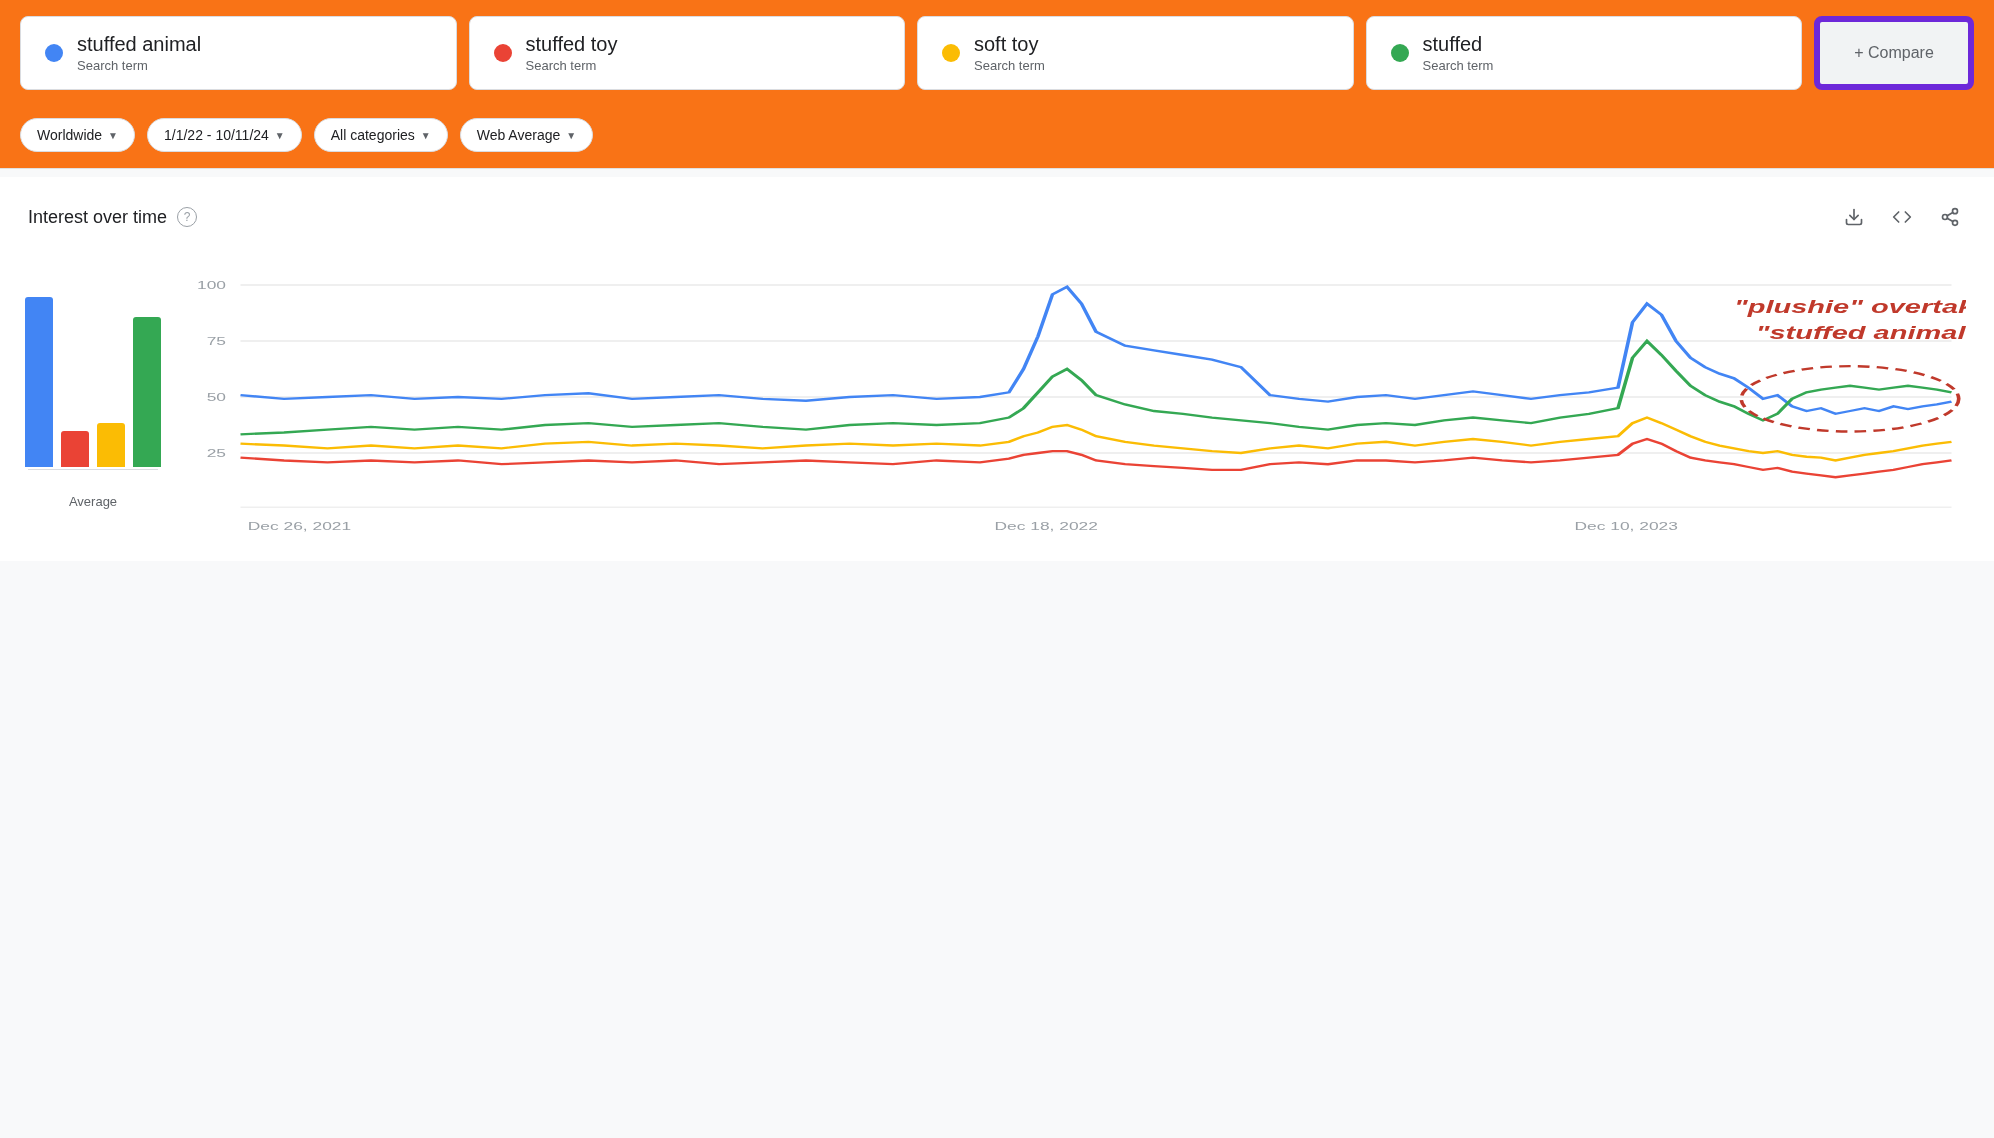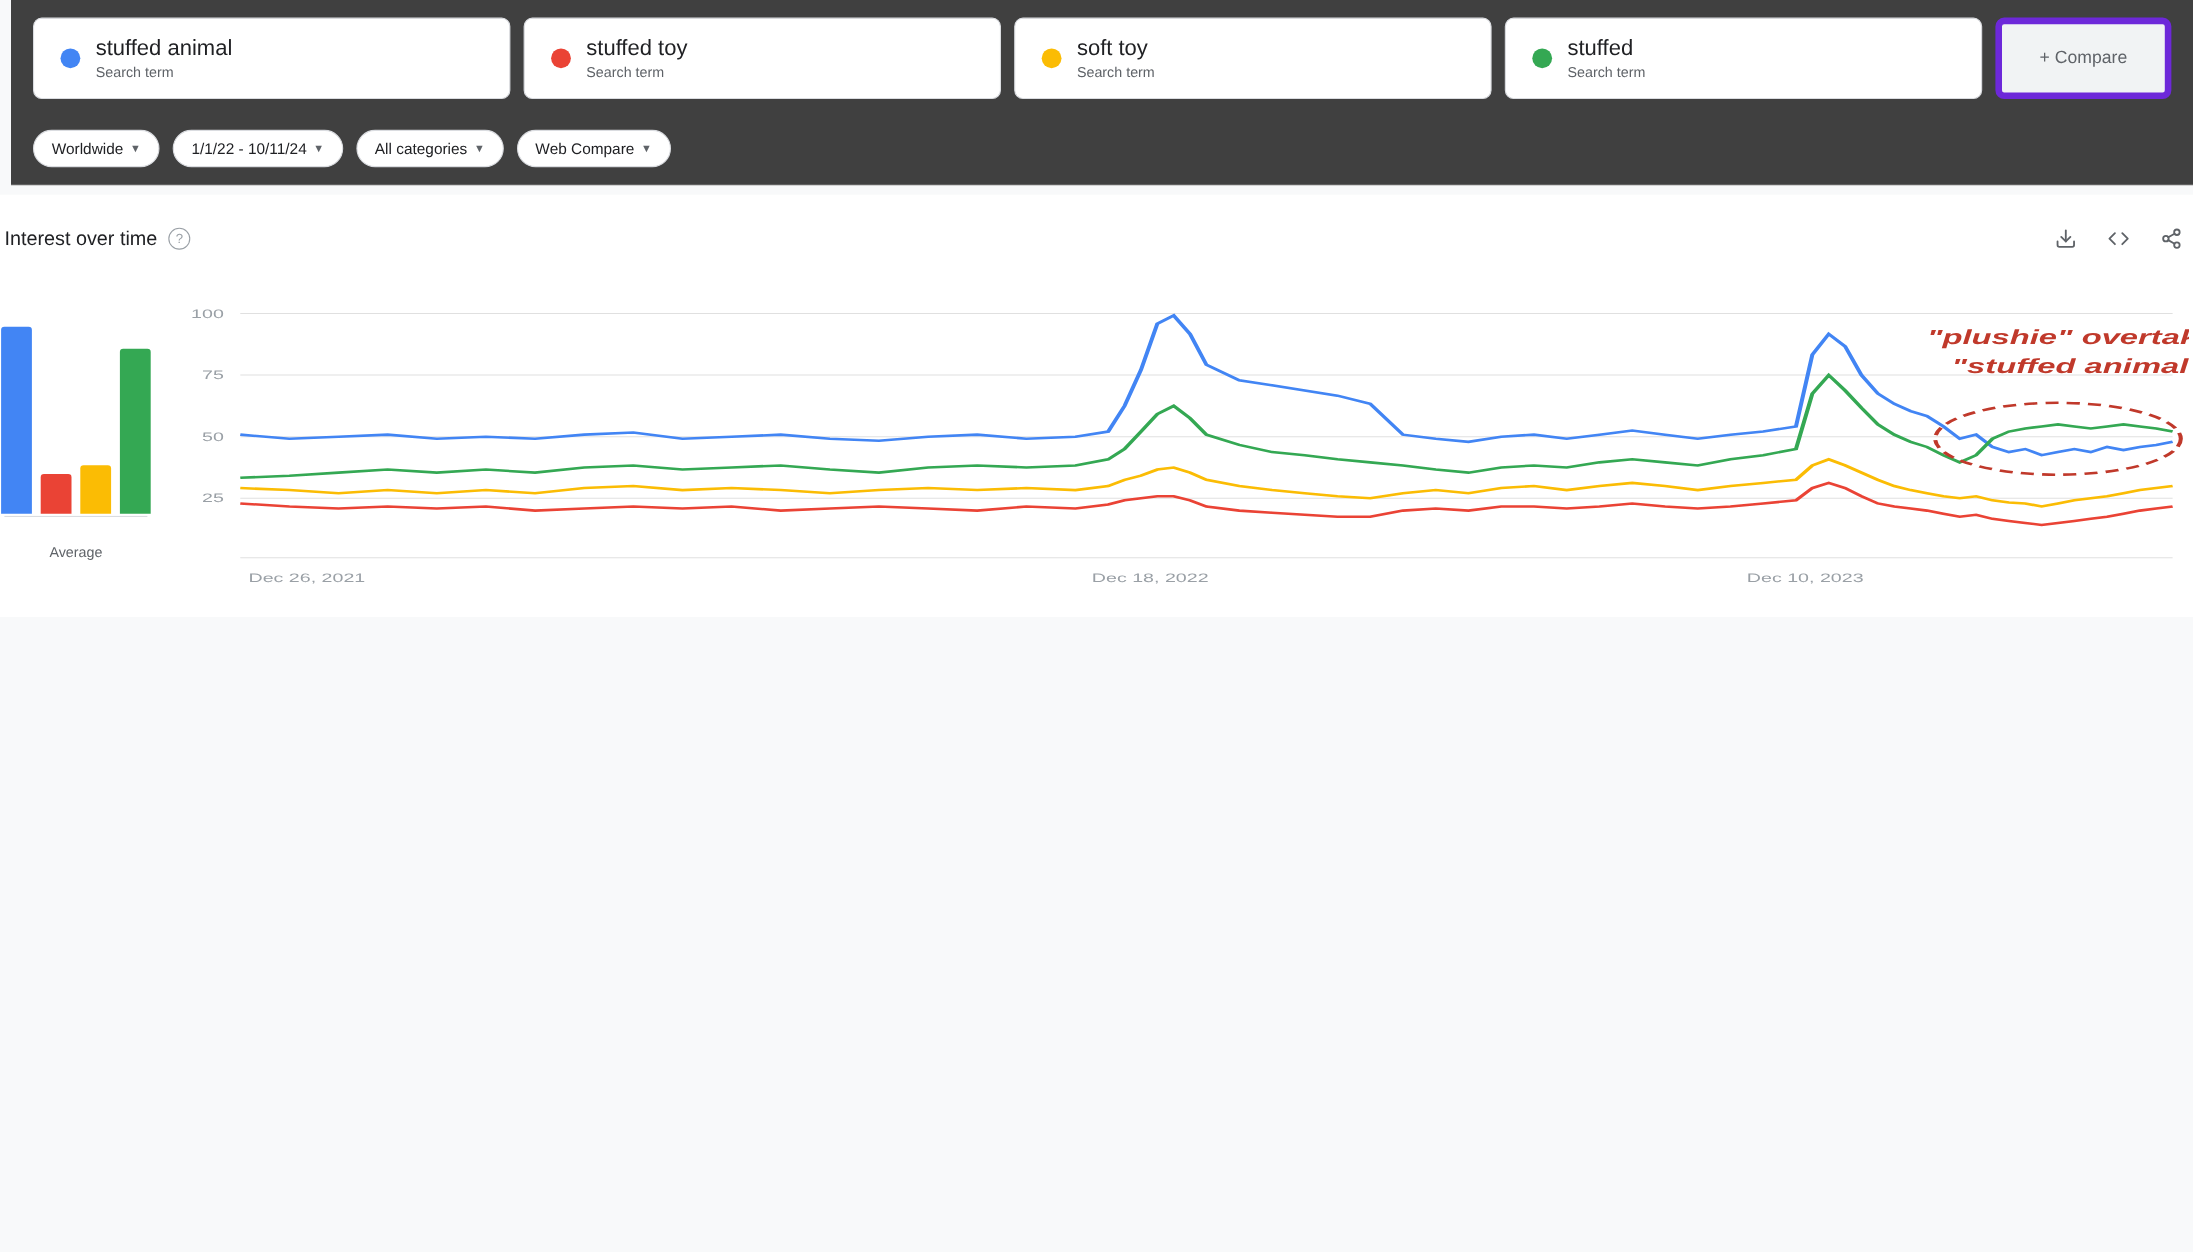--- a/index.html
+++ b/index.html
@@ -11,10 +11,9 @@
     }
 
     .top-section {
-      background: #404040;
+      background: #f97316;
       padding: 16px 20px 0 20px;
       border-bottom: 1px solid #e0e0e0;
-      margin-left: 10px;
     }
 
     .search-terms-row {

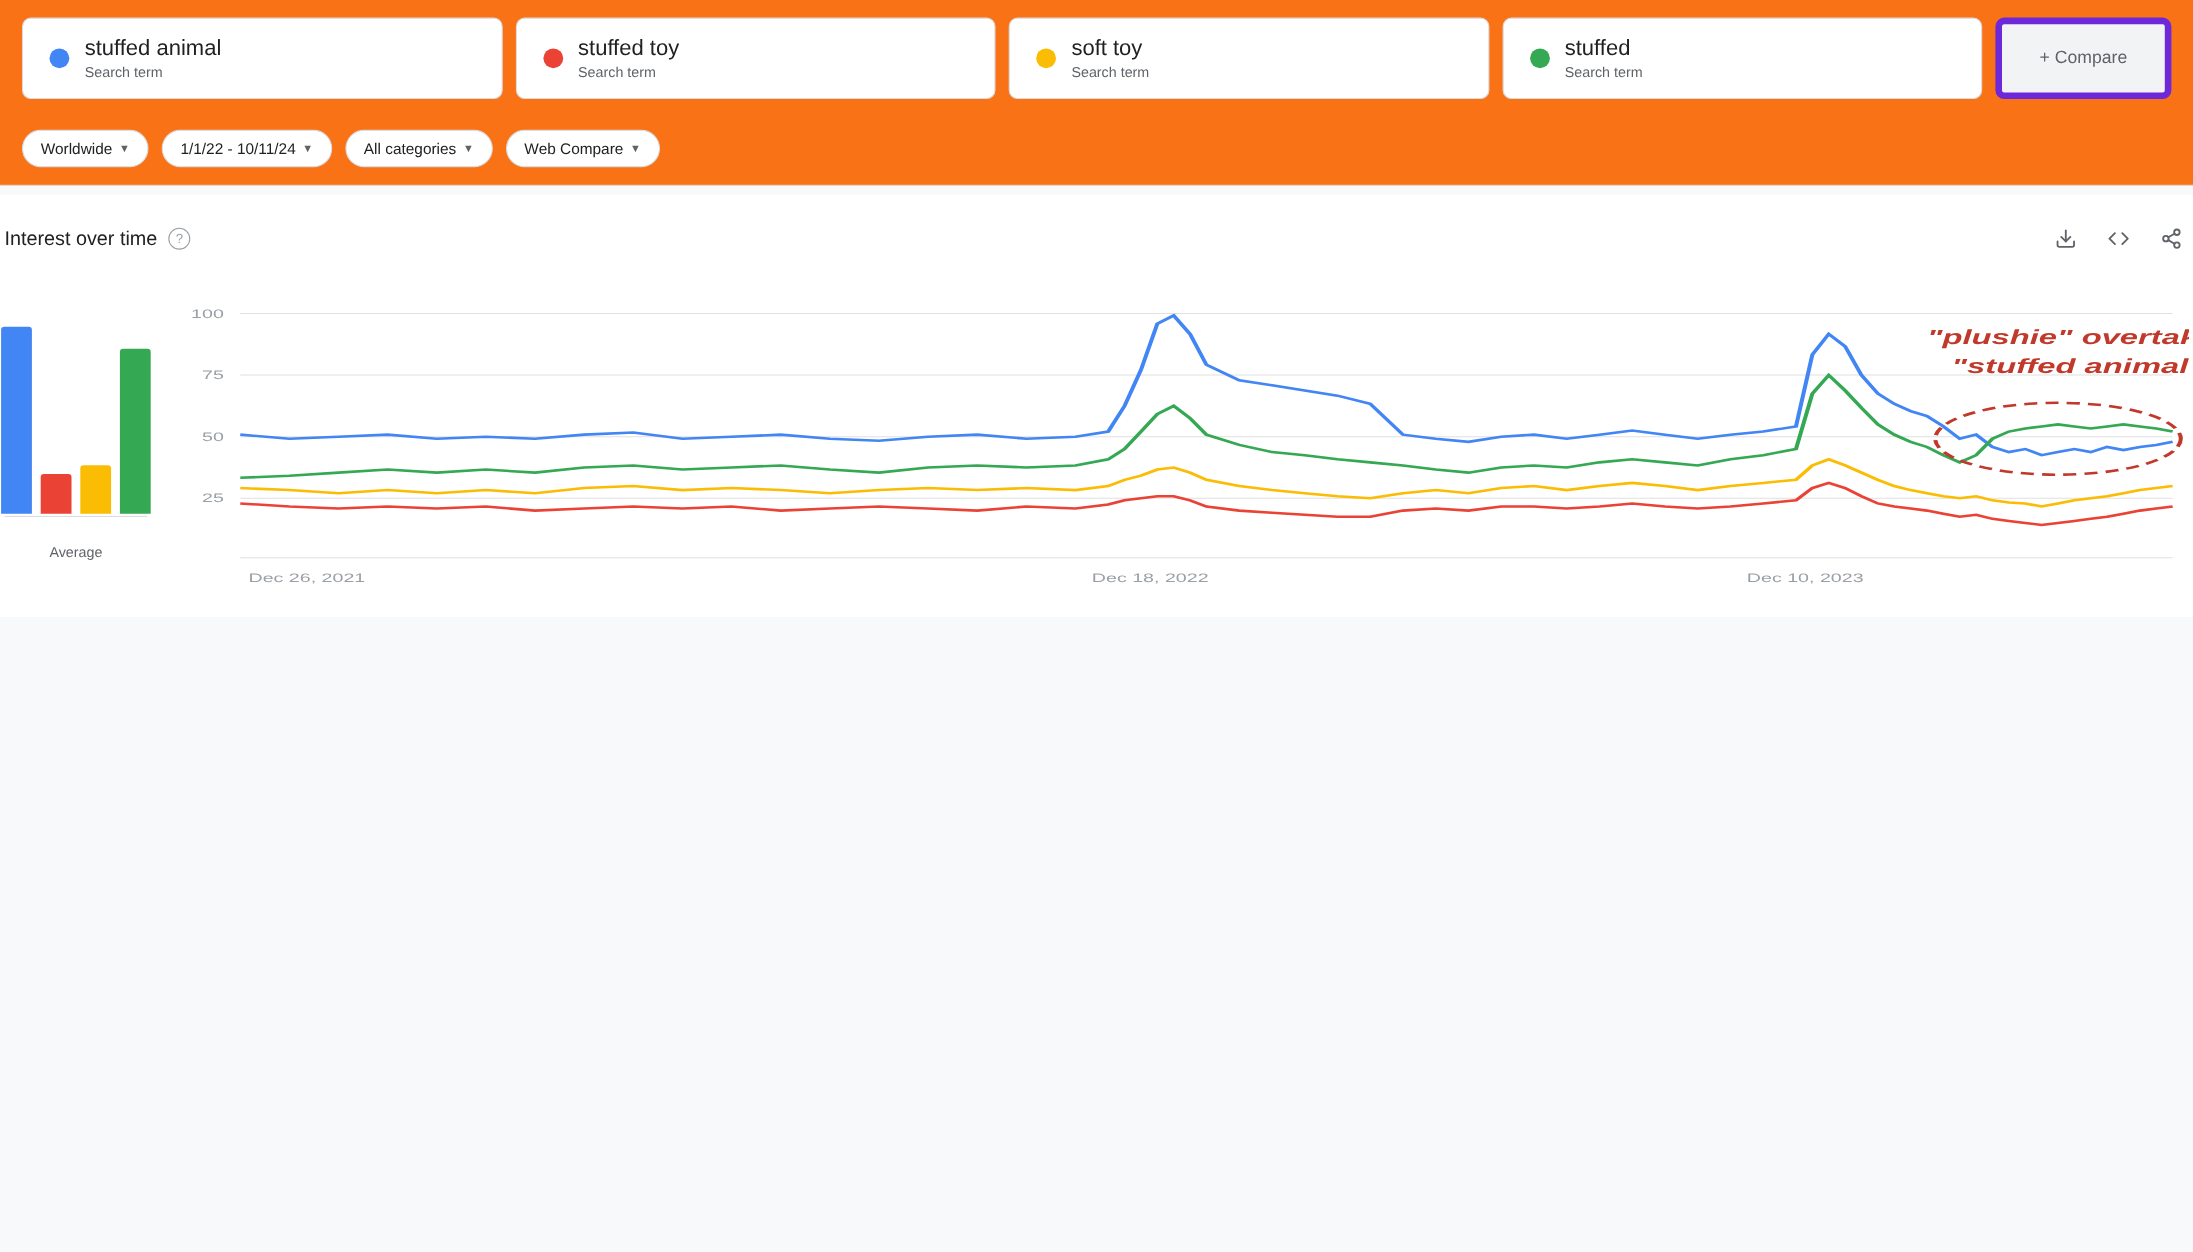--- a/index.html
+++ b/index.html
@@ -274,7 +274,7 @@
       <span class="filter-chevron">▼</span>
     </button>
     <button class="filter-btn">
-      <span>Web Compare</span>
+      <span>Web Average</span>
       <span class="filter-chevron">▼</span>
     </button>
   </div>

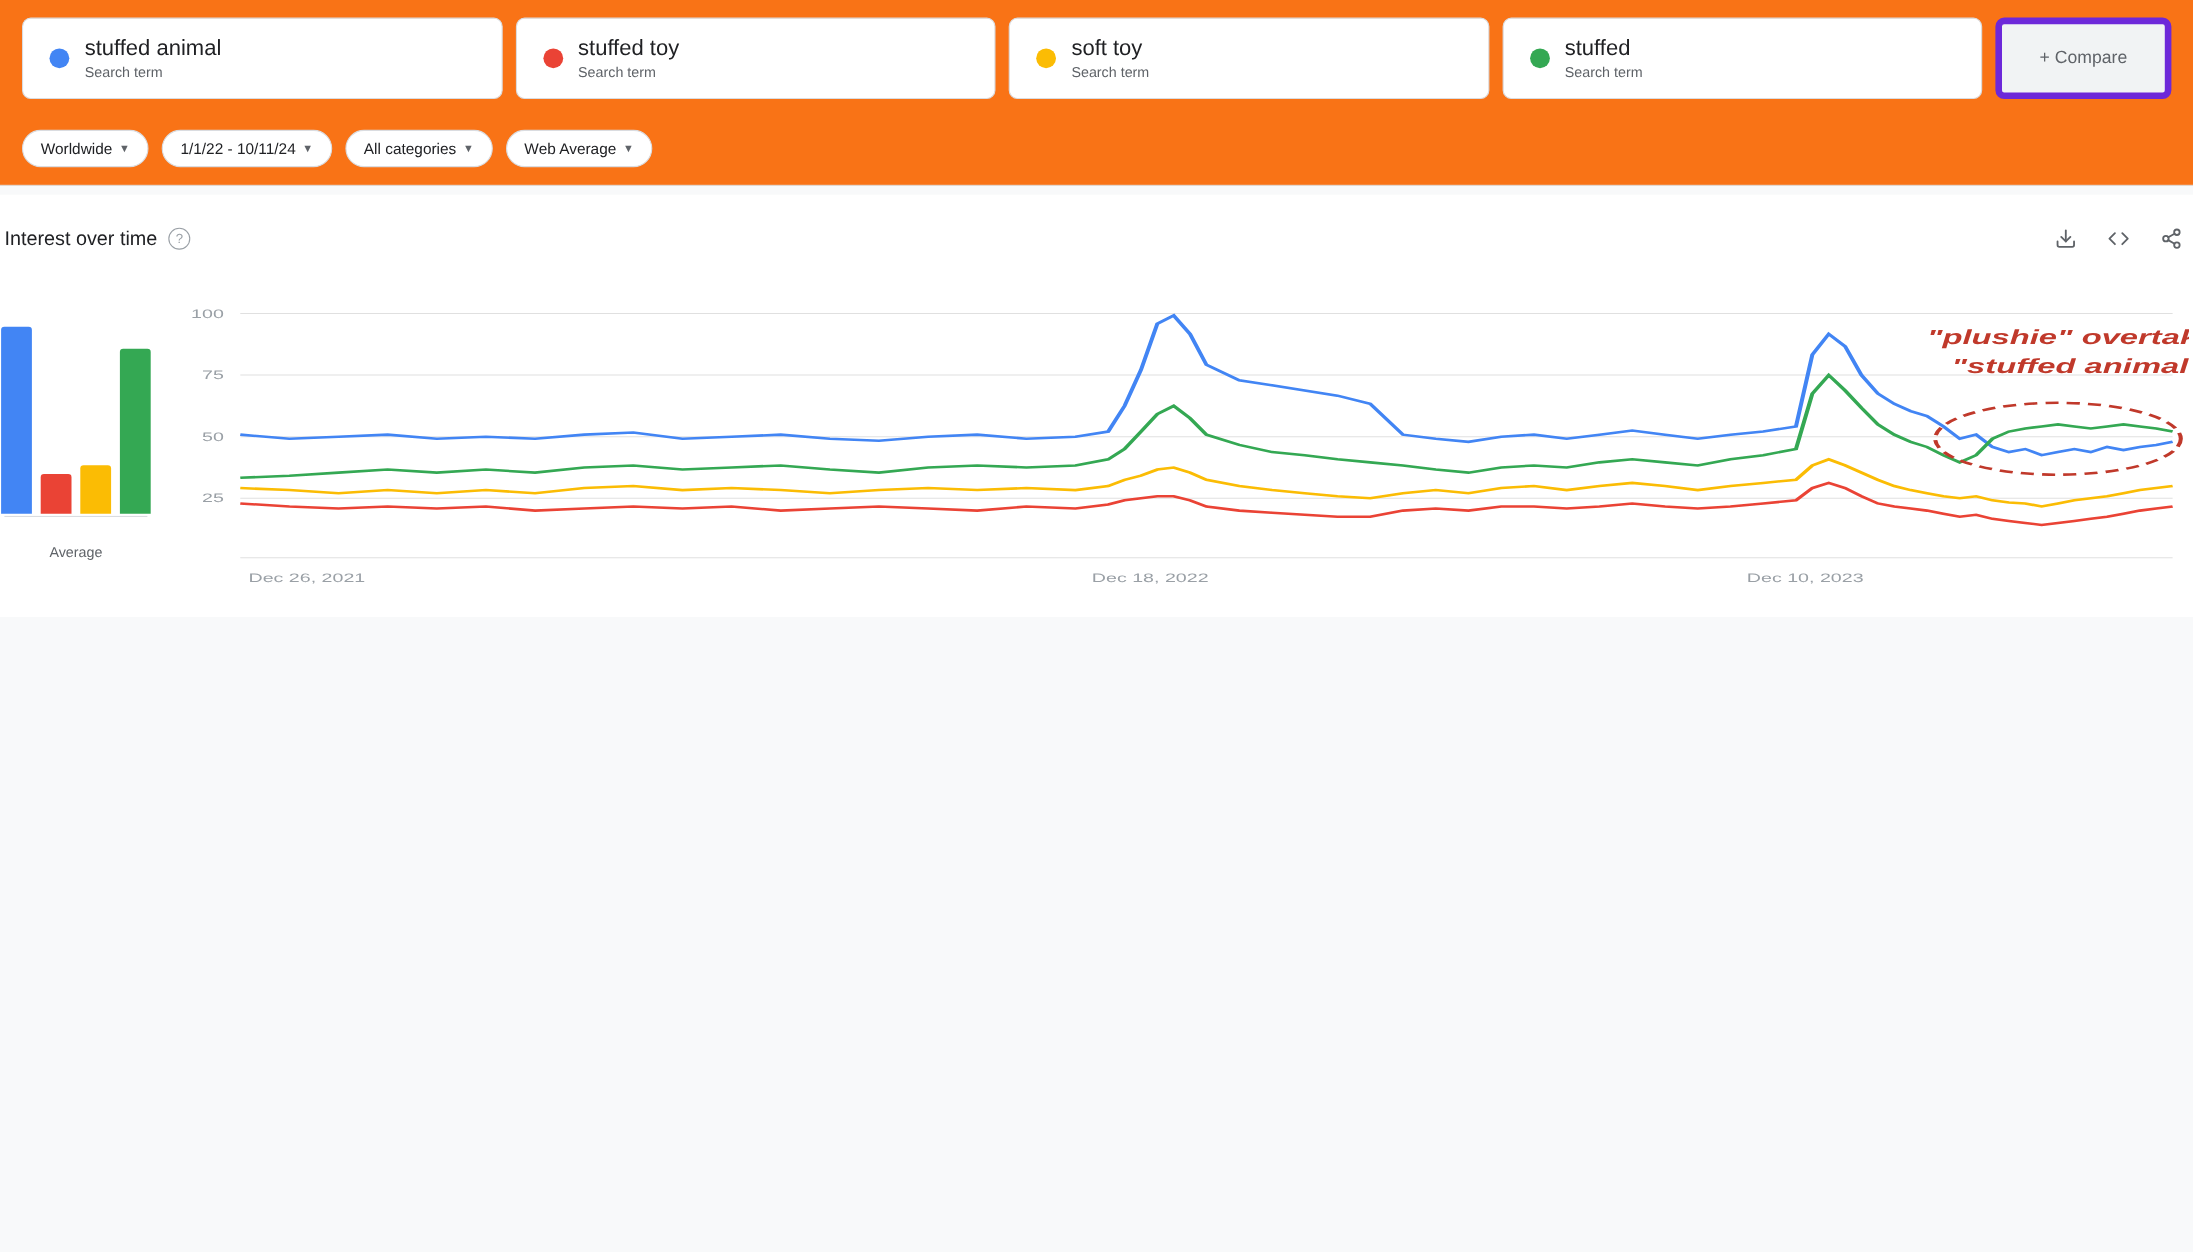--- a/index.html
+++ b/index.html
@@ -99,7 +99,7 @@
     }
 
     .main-content {
-      padding: 24px 4px;
+      padding: 24px 28px;
       background: #fff;
       margin-top: 8px;
     }

